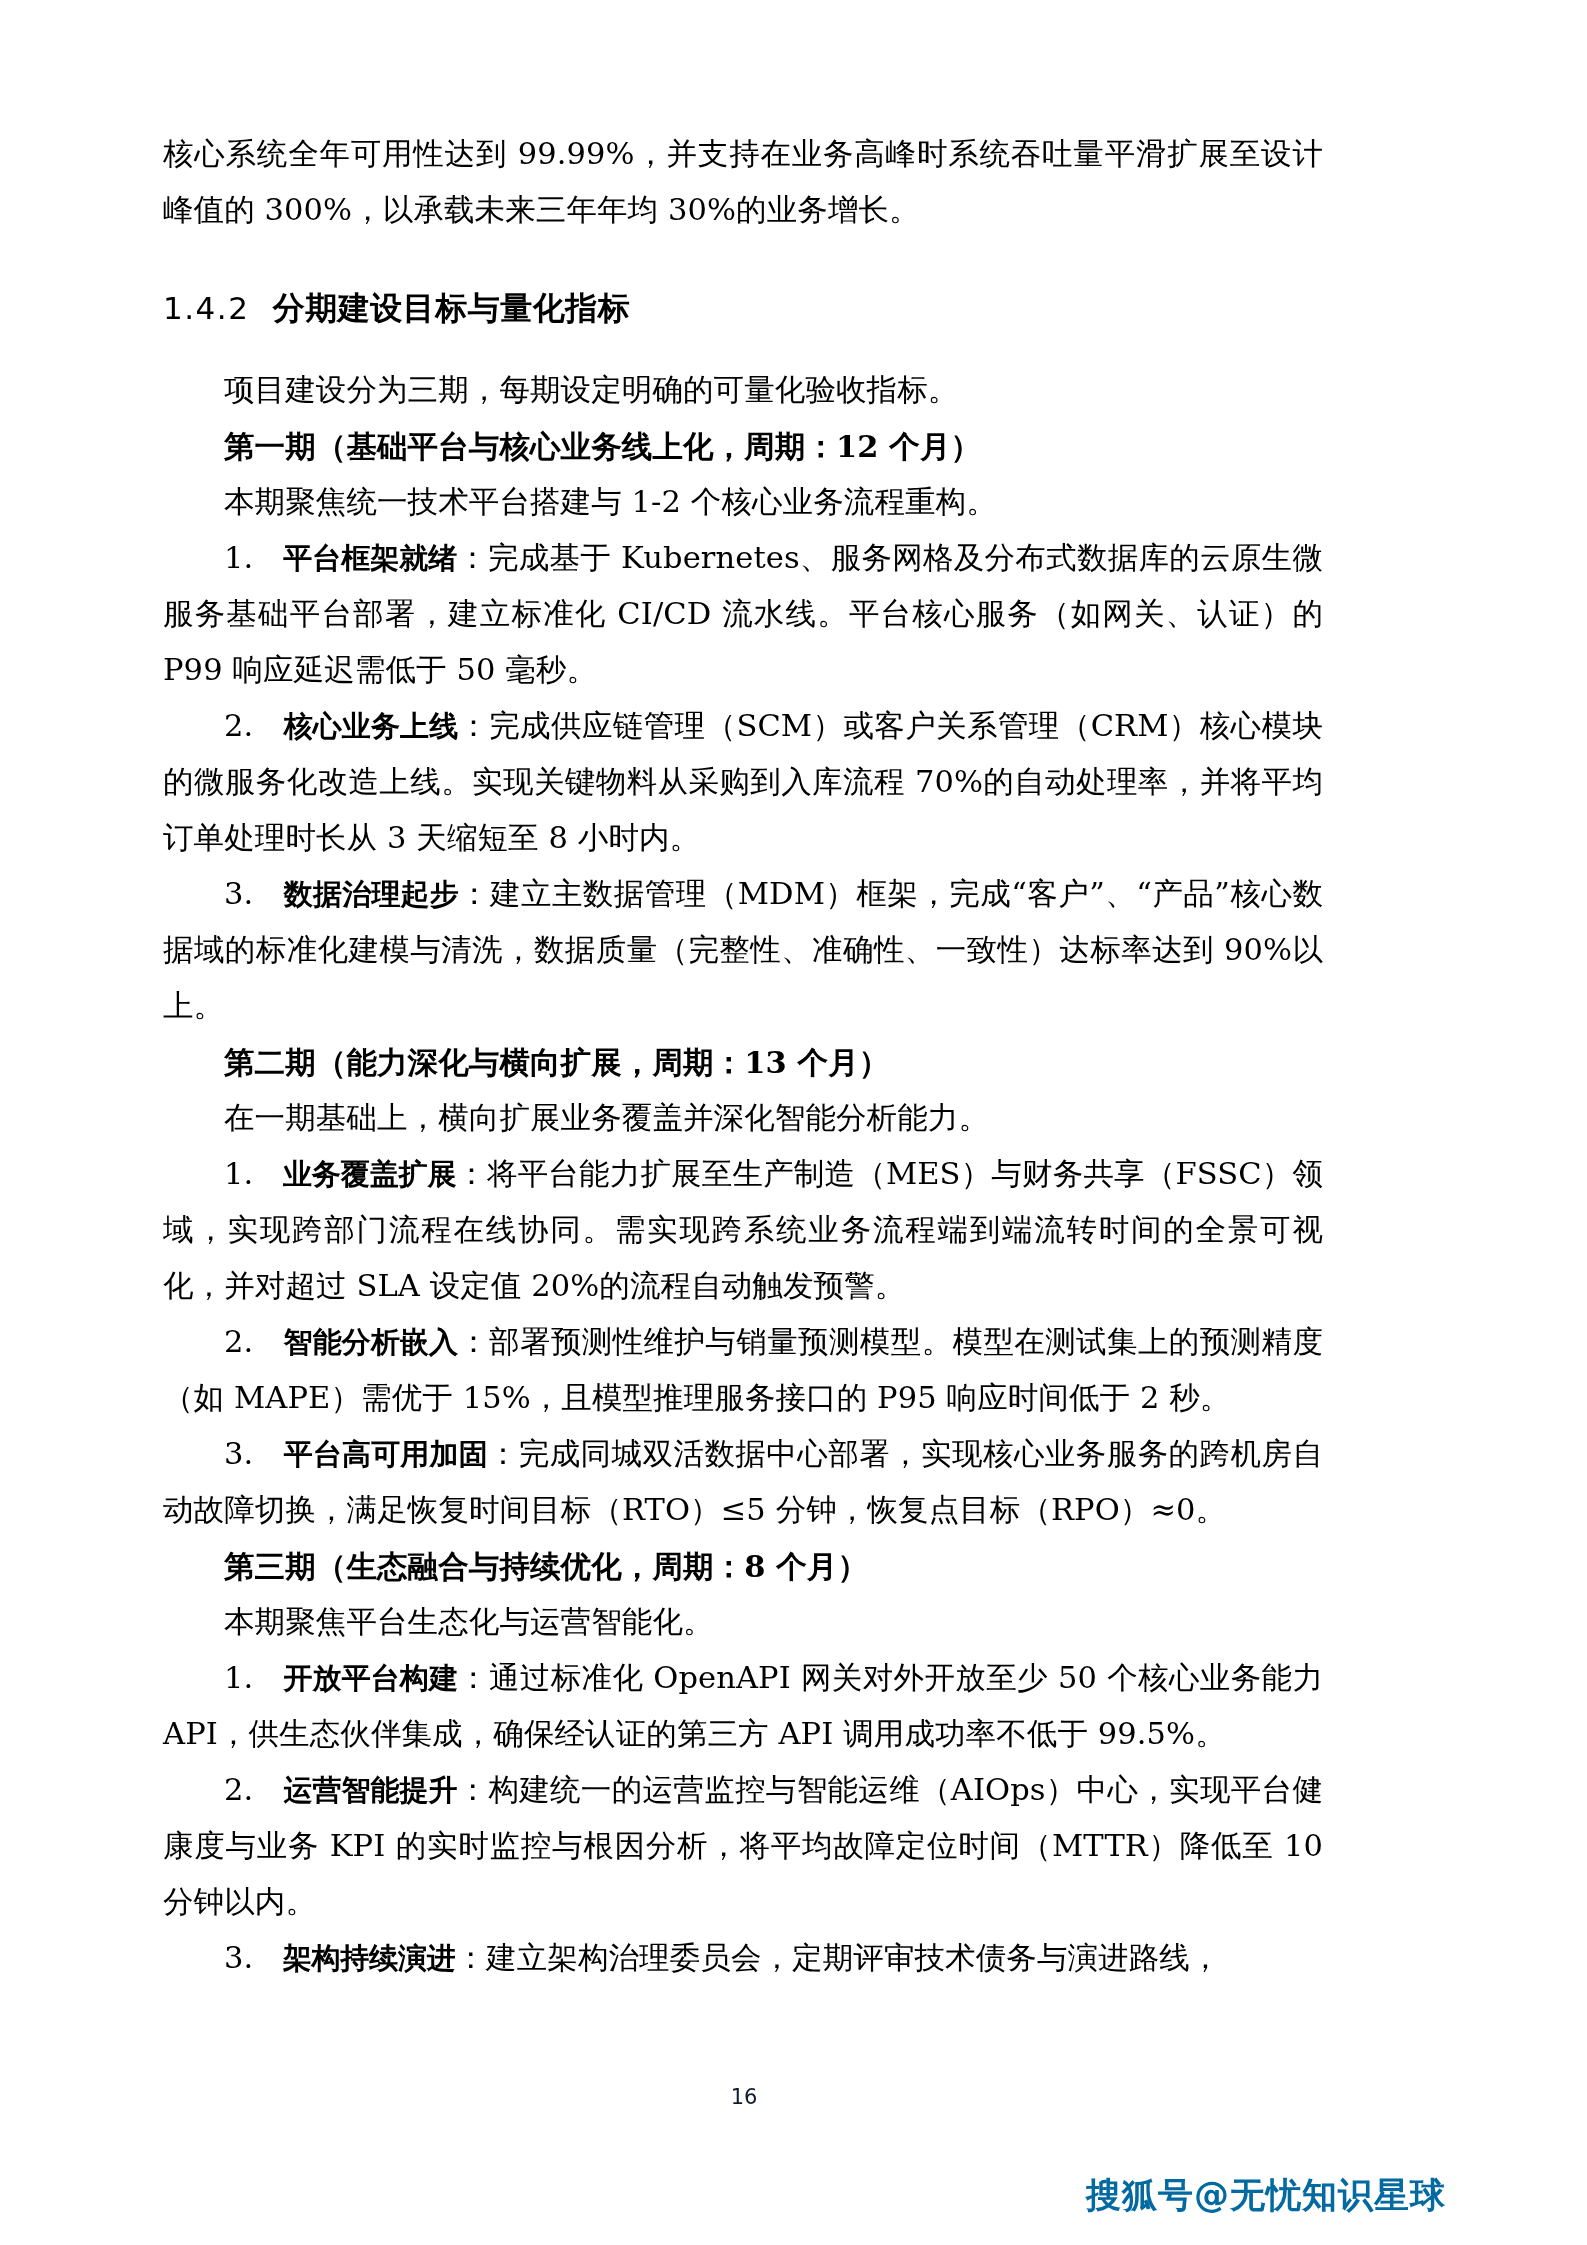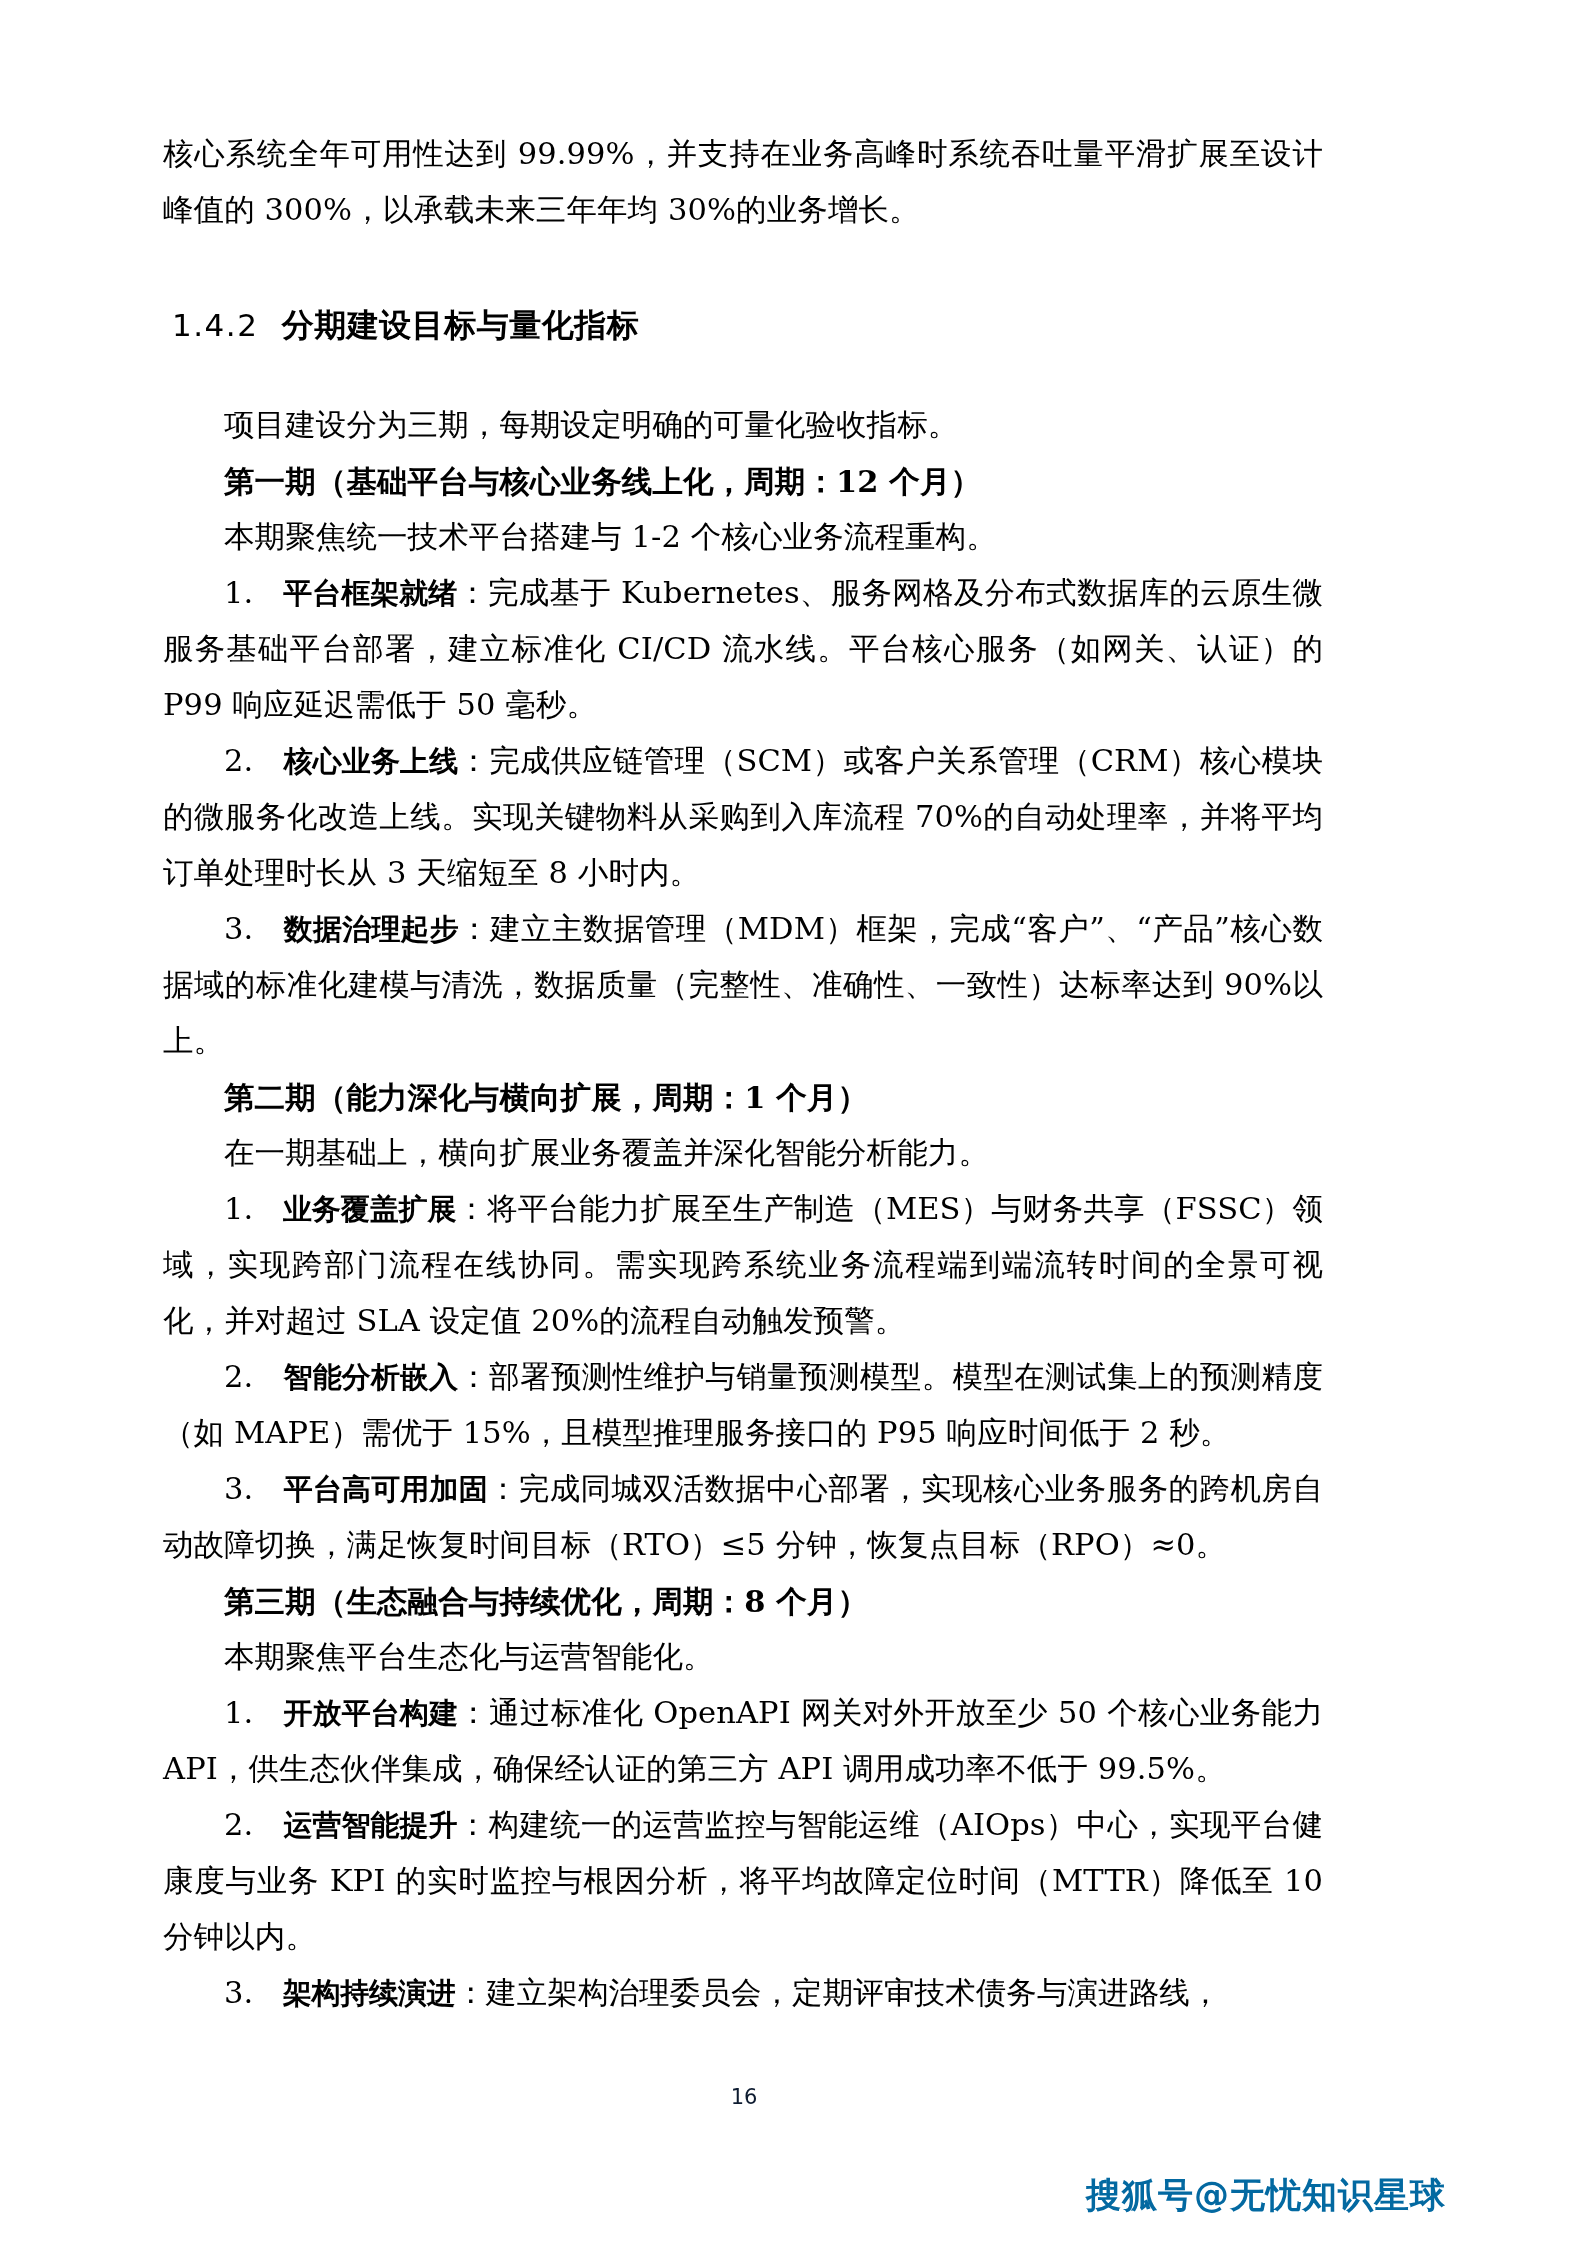--- a/index.html
+++ b/index.html
@@ -45,12 +45,12 @@
 
   
   .h2 {
-    margin: 9px;
+    margin: 0;
     padding: 0;
     font-family: "DejaVu Sans", "Liberation Sans", sans-serif;
     font-weight: bold;
     font-size: 32px;
-    line-height: 65px;
+    line-height: 48px;
     letter-spacing: 0.5px;
   }
   .h2 .num {

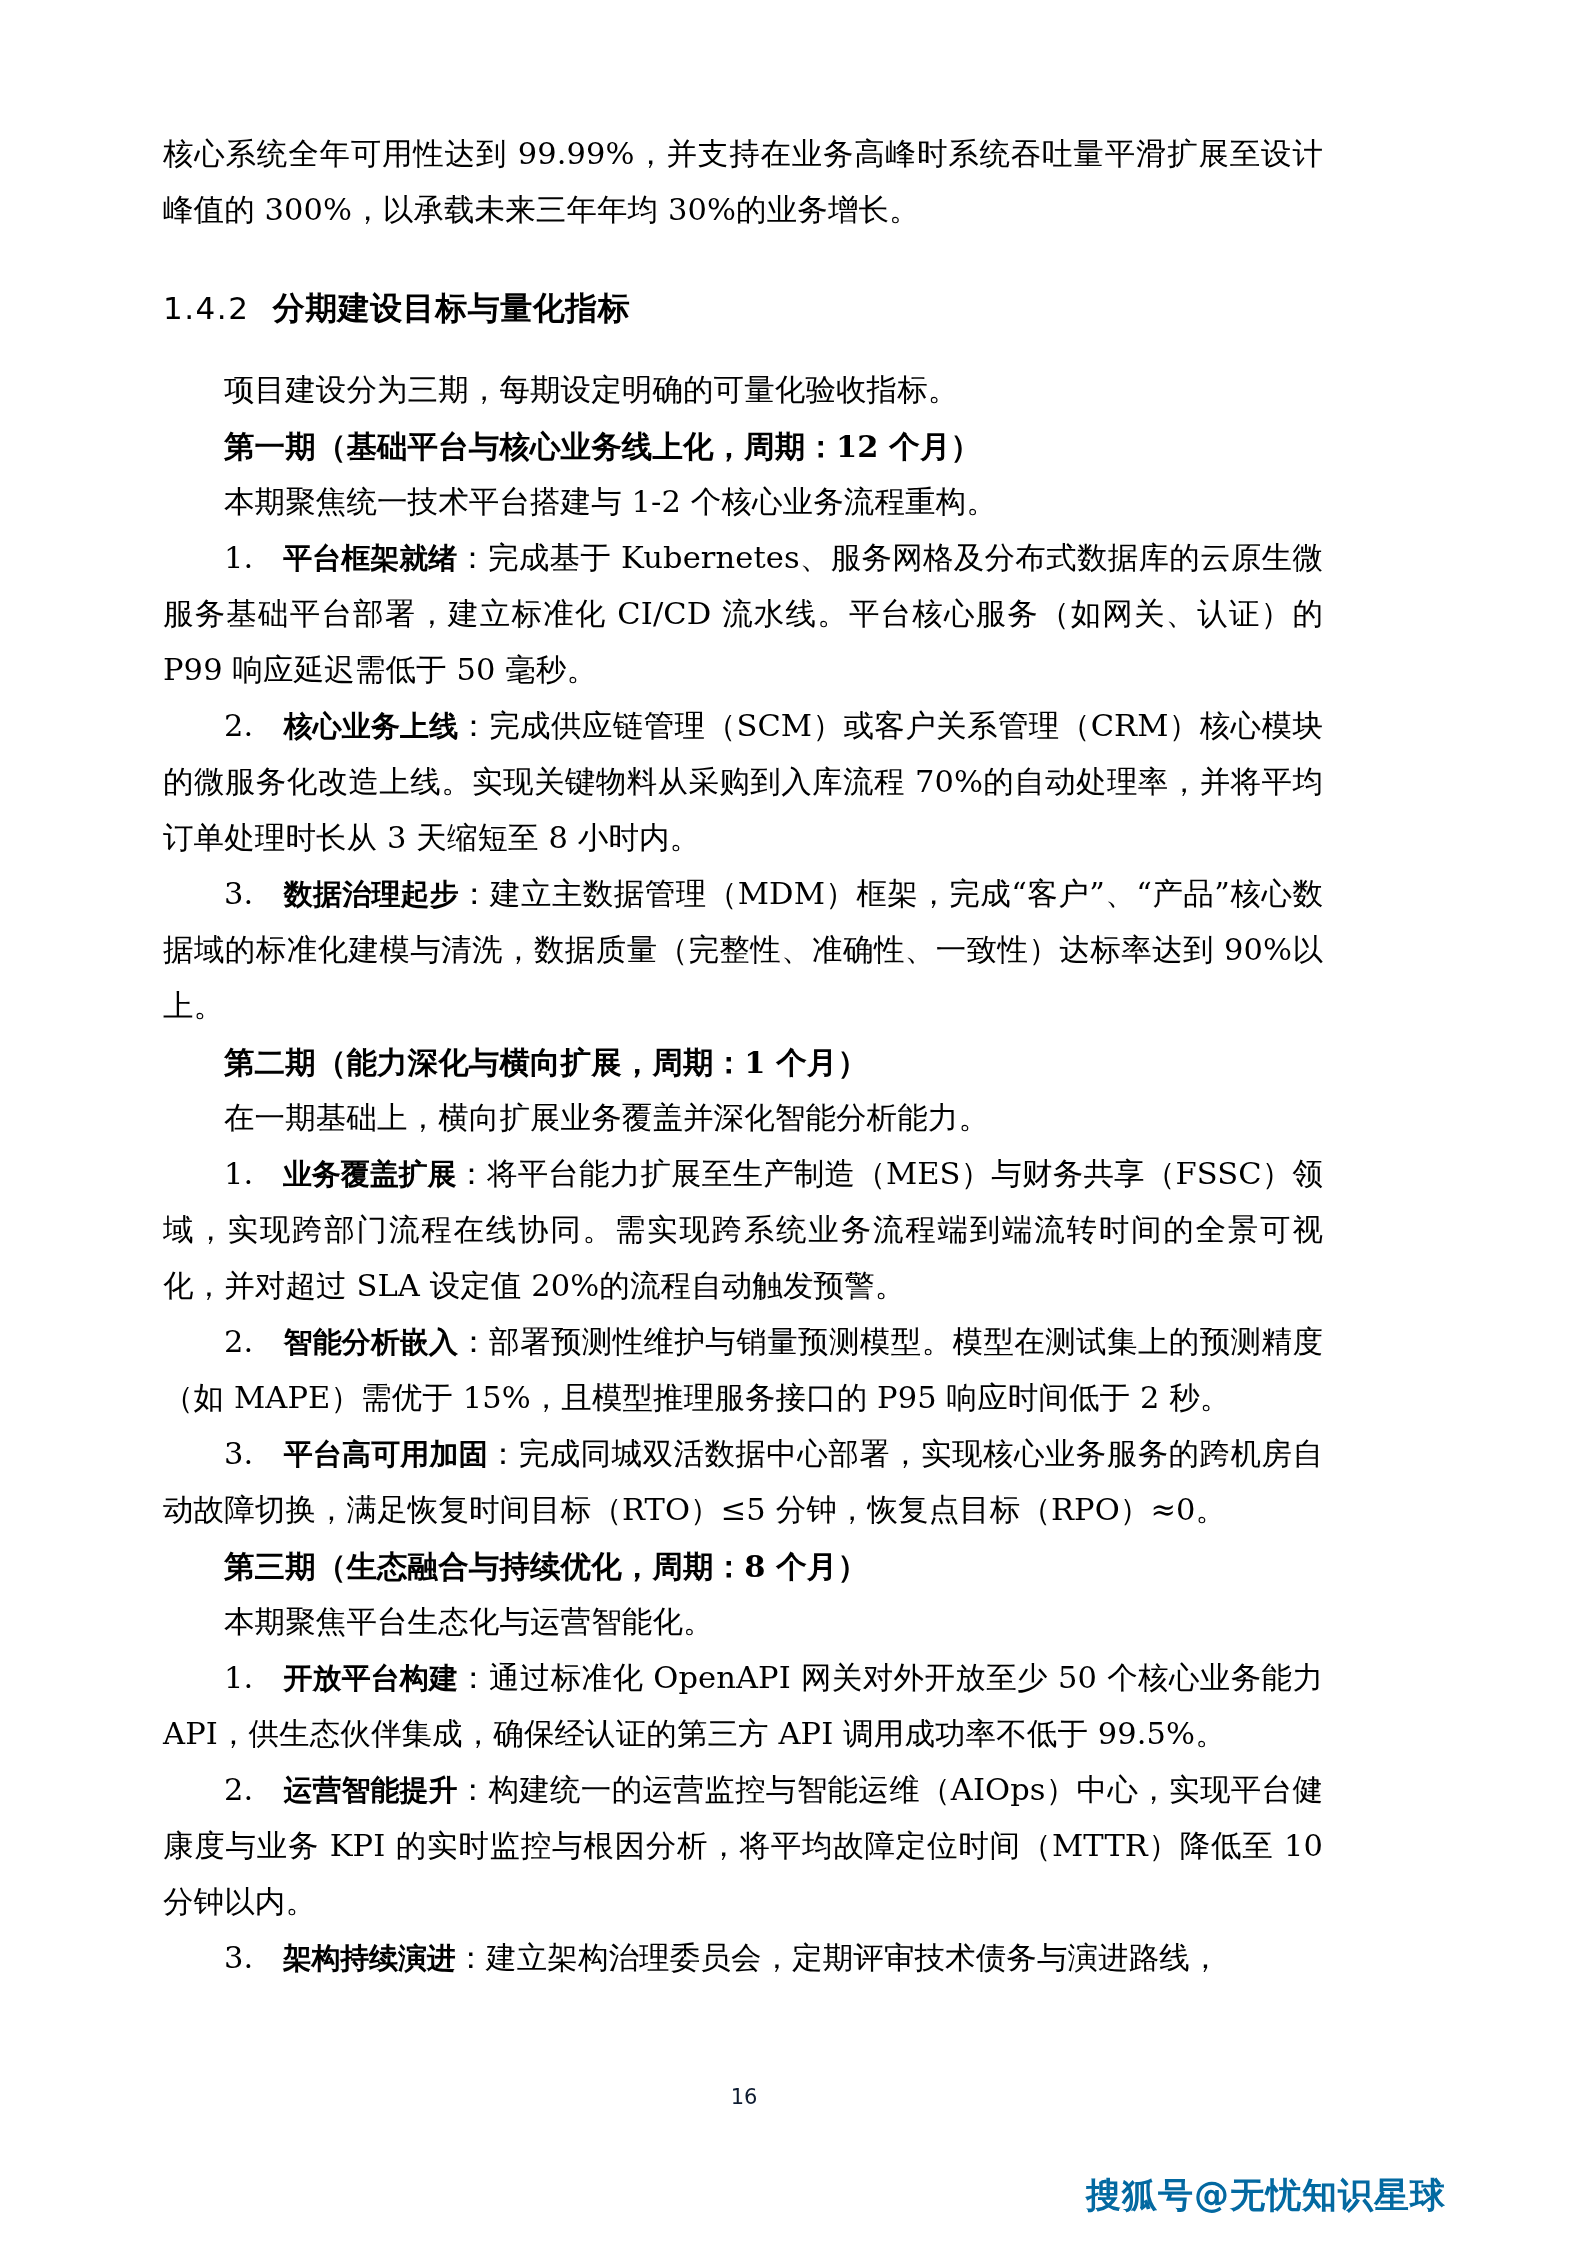--- a/index.html
+++ b/index.html
@@ -147,7 +147,7 @@
       <span class="num-marker">3.</span><span>&nbsp;&nbsp;&nbsp;</span><span class="lead">数据治理起步</span><span>：建立主数据管理（MDM）框架，完成“客户”、“产品”核心数据域的标准化建模与清洗，数据质量（完整性、准确性、一致性）达标率达到 90%以上。</span>
     </p>
 
-    <p class="para indent phase">第二期（能力深化与横向扩展，周期：1 个月）</p>
+    <p class="para indent phase">第二期（能力深化与横向扩展，周期：13 个月）</p>
     <p class="para indent">在一期基础上，横向扩展业务覆盖并深化智能分析能力。</p>
 
     <p class="para hang">

